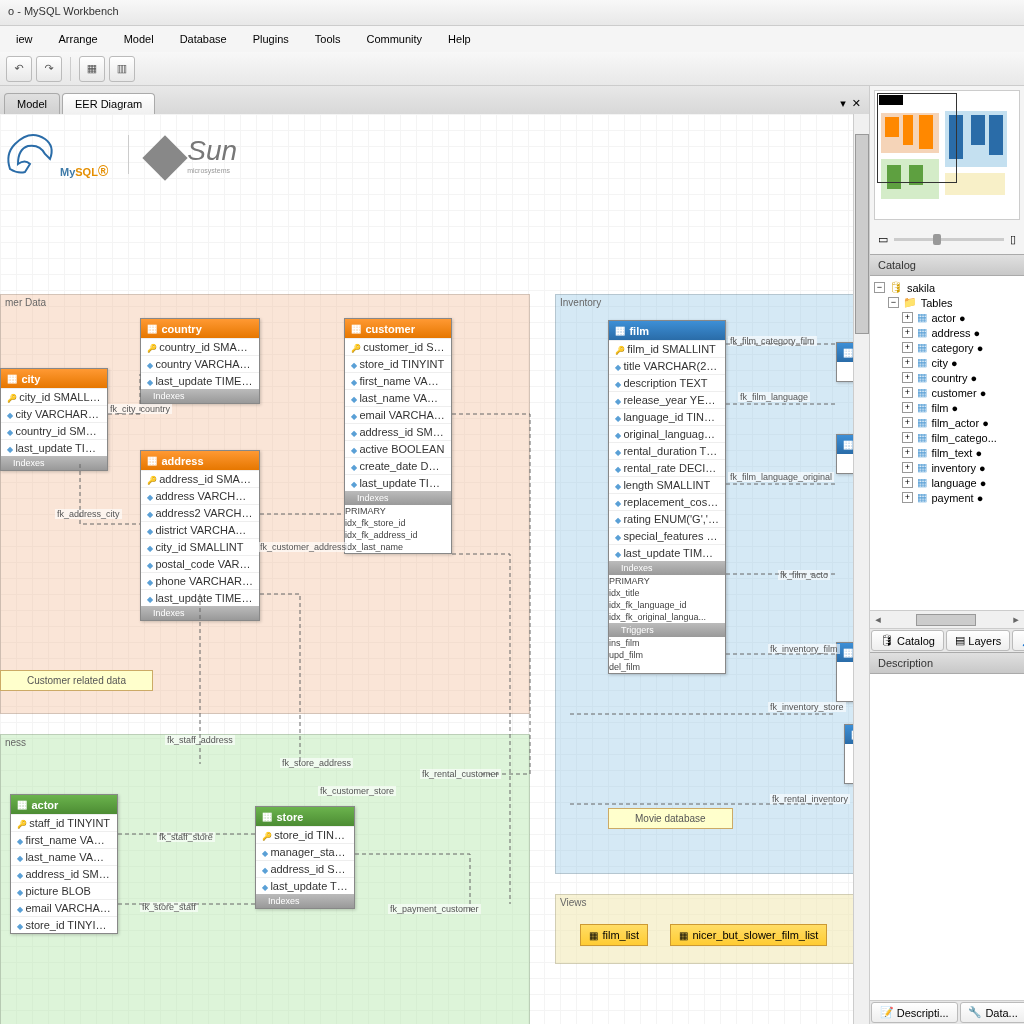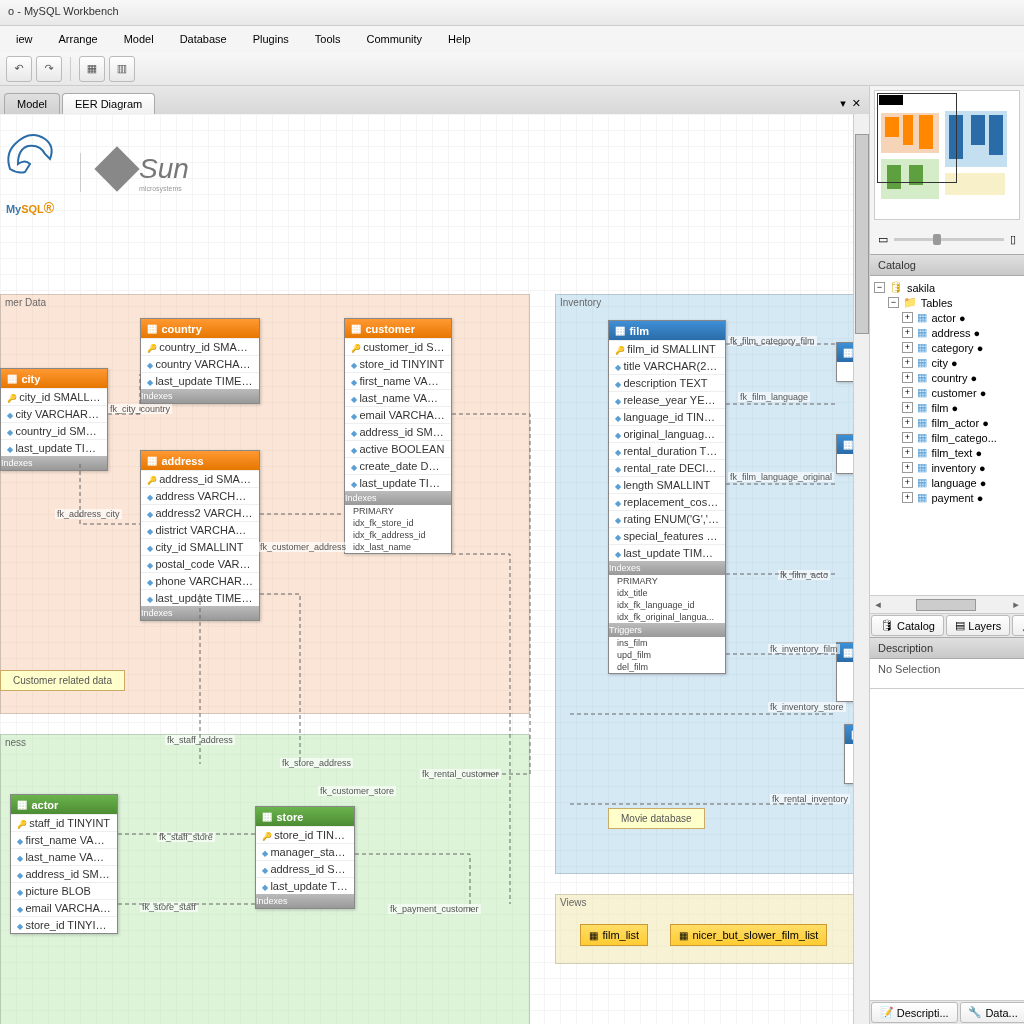--- a/index.html
+++ b/index.html
@@ -99,7 +99,7 @@
             </svg>
           <div class="mysql-text"><span style="color:#3d7aa8">My</span><span style="color:#e48e00">SQL</span><span style="color:#e48e00;font-size:14px">®</span></div>
         </div>
-        <div style="color:#888;border-left:1px solid #ccc;padding-left:20px;display:flex;align-items:flex-start;gap:6px;">
+        <div style="color:#888;border-left:1px solid #ccc;padding-left:20px;display:flex;align-items:flex-end;gap:6px;">
           <div style="width:32px;height:32px;background:#888;transform:rotate(45deg)"></div>
           <div>
               <div style="font-size:28px;font-style:italic;color:#777">Sun</div>

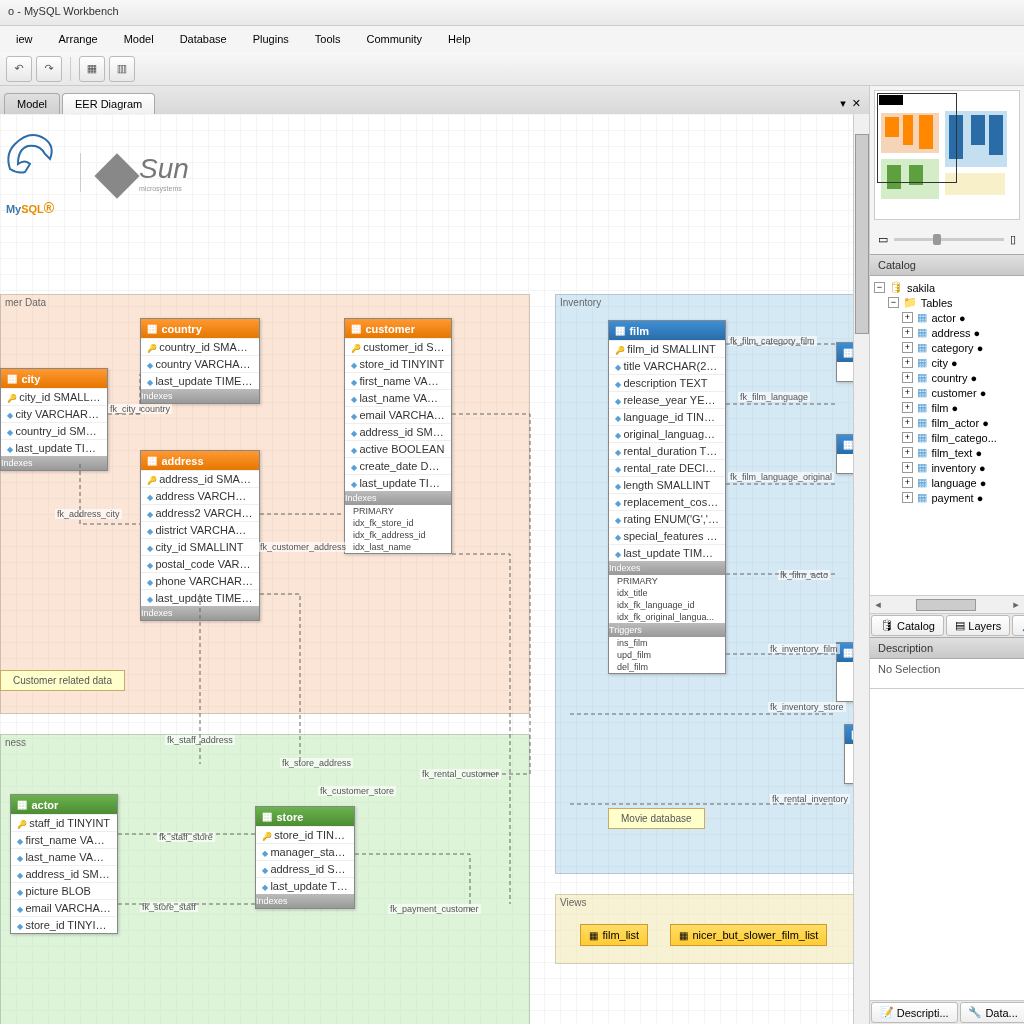--- a/index.html
+++ b/index.html
@@ -93,7 +93,7 @@
     <div class="canvas">
 
       <div class="logo-area">
-        <div style="display:flex;align-items:center;flex-direction:column;">
+        <div style="display:flex;align-items:flex-end;">
           <svg class="dolphin" viewBox="0 0 60 60">
               <path d="M10 45 Q5 30 15 20 Q30 5 45 15 Q55 22 50 35 L45 30 Q40 20 28 22 Q18 25 18 40 Q25 35 30 40 L25 48 Q18 50 10 45 Z" fill="none" stroke="#2a6ca8" stroke-width="2"></path>
             </svg>

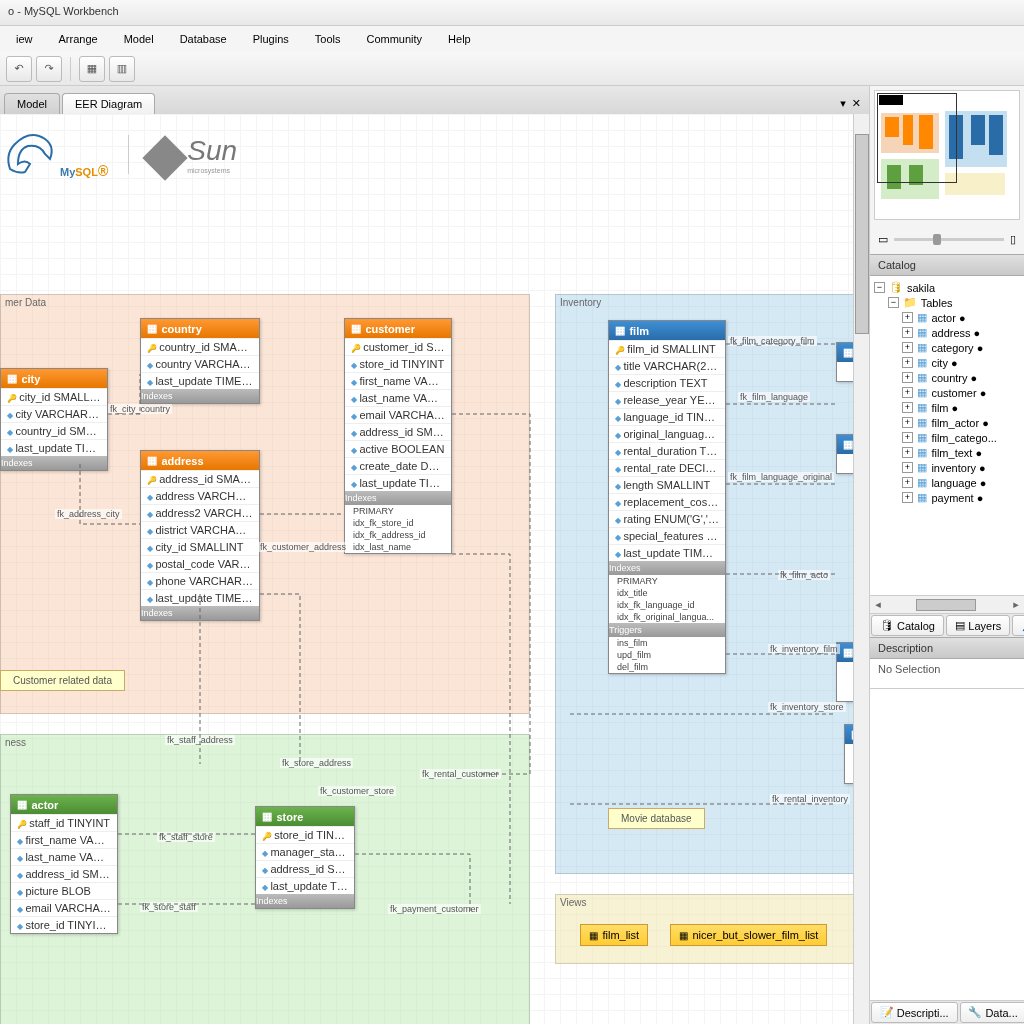--- a/index.html
+++ b/index.html
@@ -32,7 +32,7 @@
 .tablebox .col{padding:2px 6px;color:#333;border-top:1px solid #eee;white-space:nowrap;overflow:hidden;text-overflow:ellipsis;}
 .tablebox .col::before{content:"◆ ";color:#5aa0d6;font-size:8px;}
 .tablebox .col.pk::before{content:"🔑 ";font-size:8px;}
-.tablebox .section{background:linear-gradient(#bbb,#999);color:#fff;padding:2px 0;font-size:9px;}
+.tablebox .section{background:linear-gradient(#bbb,#999);color:#fff;padding:2px 12px;font-size:9px;}
 .tablebox .idx{padding:1px 8px;font-size:9px;color:#444;}
 .fk-label{position:absolute;font-size:9px;color:#555;background:rgba(255,255,255,0.6);padding:0 2px;}
 .note{position:absolute;background:#ffffcc;border:1px solid #ccaa66;padding:4px 12px;font-size:10px;color:#555;}

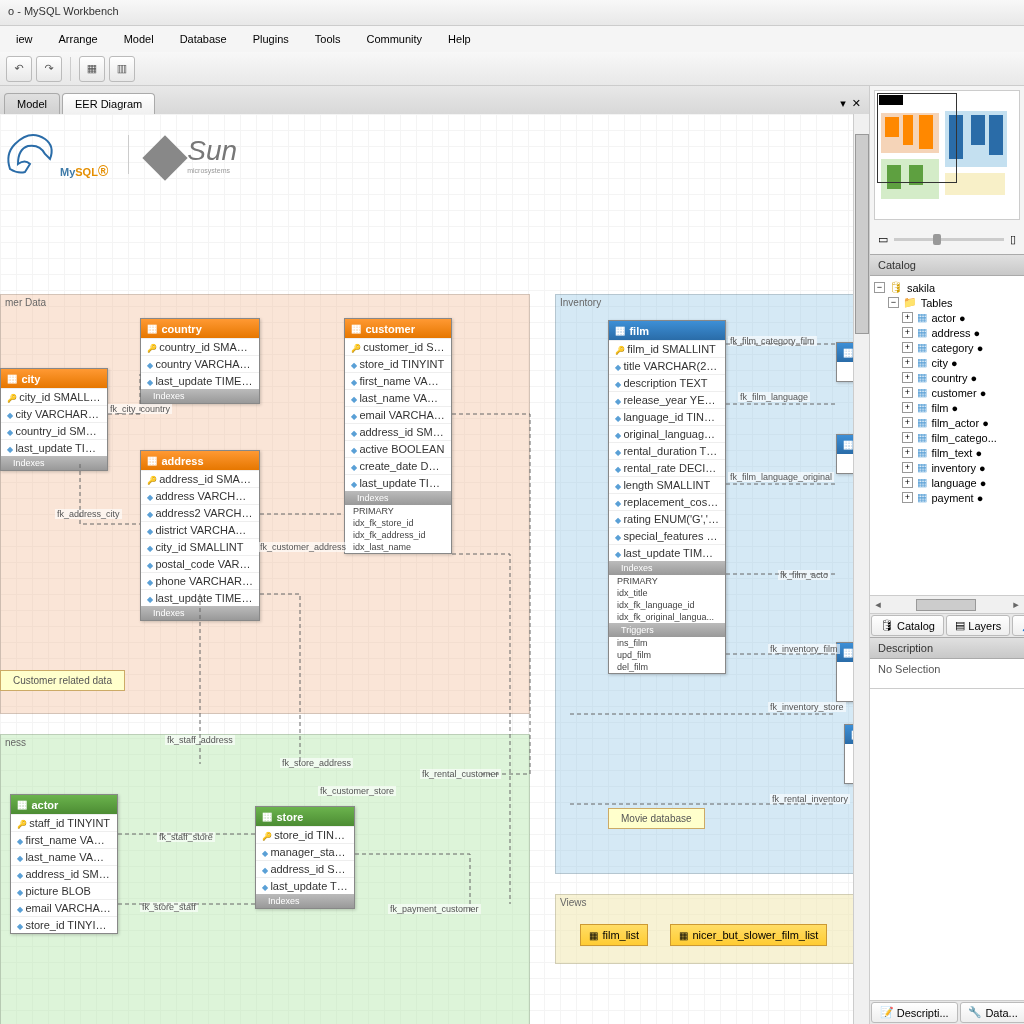--- a/index.html
+++ b/index.html
@@ -33,7 +33,7 @@
 .tablebox .col::before{content:"◆ ";color:#5aa0d6;font-size:8px;}
 .tablebox .col.pk::before{content:"🔑 ";font-size:8px;}
 .tablebox .section{background:linear-gradient(#bbb,#999);color:#fff;padding:2px 12px;font-size:9px;}
-.tablebox .idx{padding:1px 8px;font-size:9px;color:#444;}
+.tablebox .idx{padding:1px 0;font-size:9px;color:#444;}
 .fk-label{position:absolute;font-size:9px;color:#555;background:rgba(255,255,255,0.6);padding:0 2px;}
 .note{position:absolute;background:#ffffcc;border:1px solid #ccaa66;padding:4px 12px;font-size:10px;color:#555;}
 .view-box{position:absolute;background:linear-gradient(#ffdd66,#ffcc33);border:1px solid #cc9933;padding:4px 8px;font-size:10px;display:flex;align-items:center;gap:4px;}

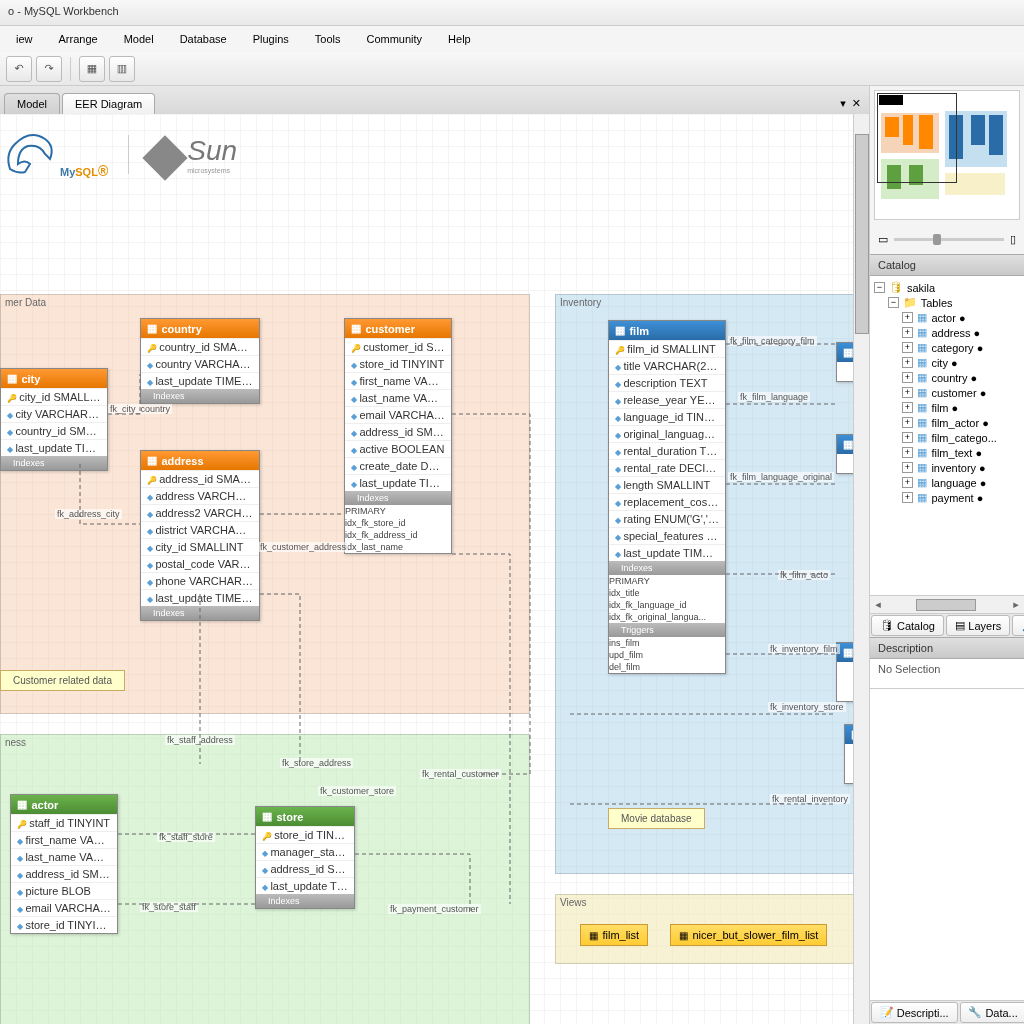--- a/index.html
+++ b/index.html
@@ -390,7 +390,6 @@
     </div>
 
     <div class="panel-hdr">Description</div>
-    <div class="desc-body">No Selection</div>
     <div style="flex:1;background:#fff"></div>
     <div class="bottom-tabs">
       <div class="bt">📝 <span>Descripti...</span></div>

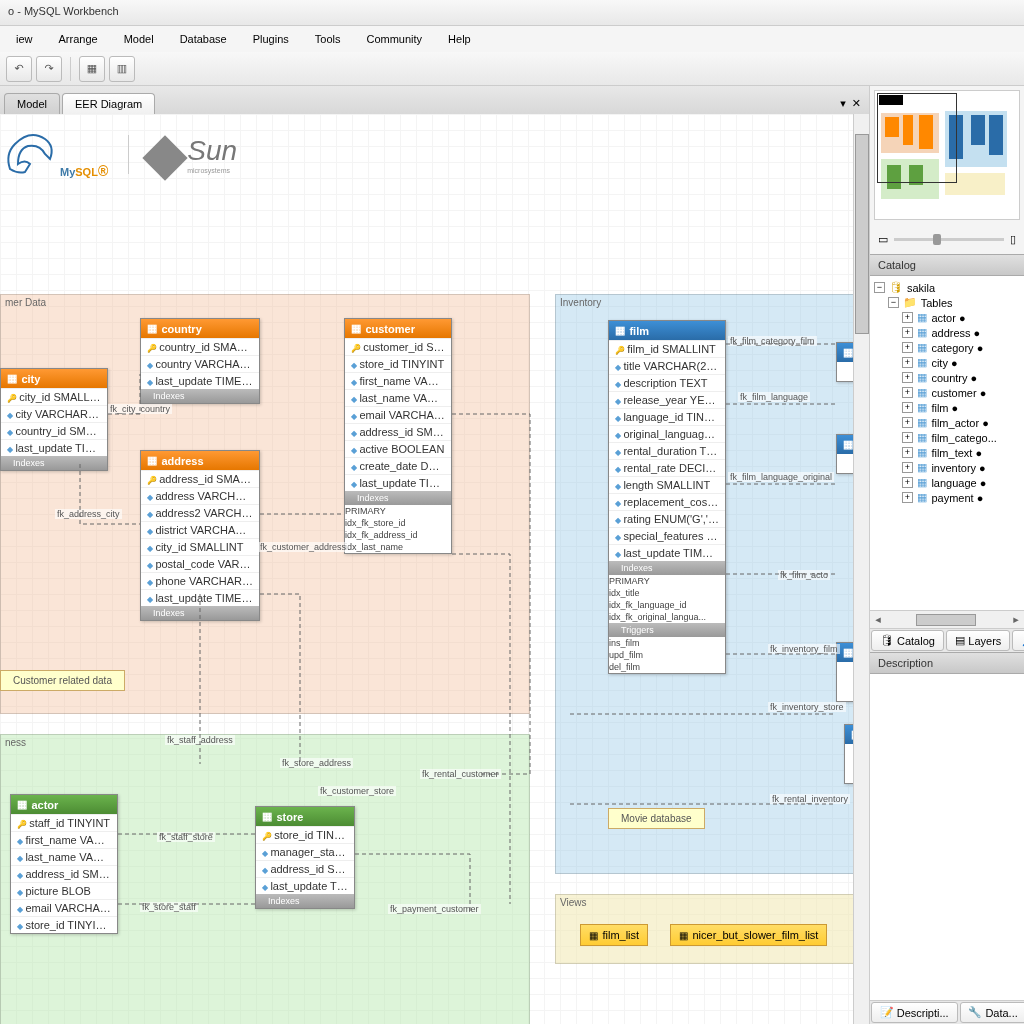--- a/index.html
+++ b/index.html
@@ -35,7 +35,7 @@
 .tablebox .section{background:linear-gradient(#bbb,#999);color:#fff;padding:2px 12px;font-size:9px;}
 .tablebox .idx{padding:1px 0;font-size:9px;color:#444;}
 .fk-label{position:absolute;font-size:9px;color:#555;background:rgba(255,255,255,0.6);padding:0 2px;}
-.note{position:absolute;background:#ffffcc;border:1px solid #ccaa66;padding:4px 12px;font-size:10px;color:#555;}
+.note{position:absolute;background:#ffffcc;border:1px solid #ccaa66;padding:4px 26px;font-size:10px;color:#555;}
 .view-box{position:absolute;background:linear-gradient(#ffdd66,#ffcc33);border:1px solid #cc9933;padding:4px 8px;font-size:10px;display:flex;align-items:center;gap:4px;}
 .minimap{height:130px;background:#fff;border:1px solid #ccc;margin:4px;position:relative;}
 .minimap .mm{position:absolute;}

